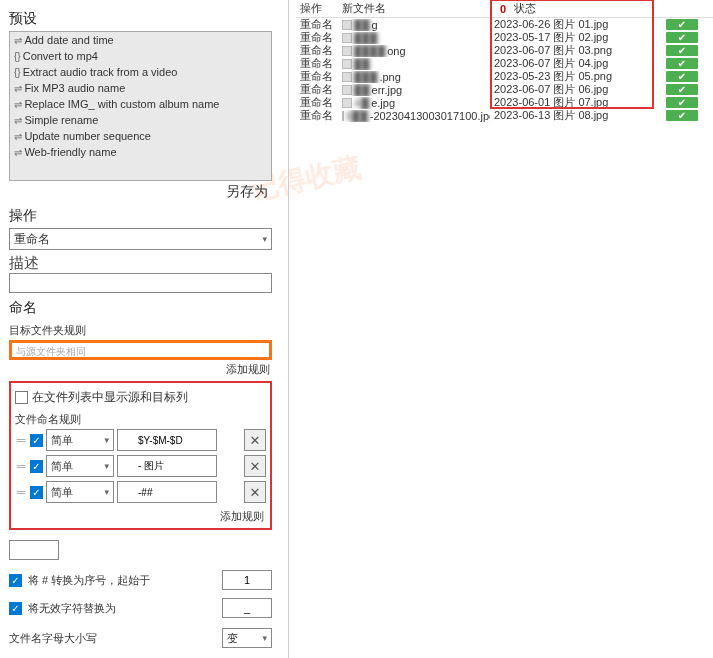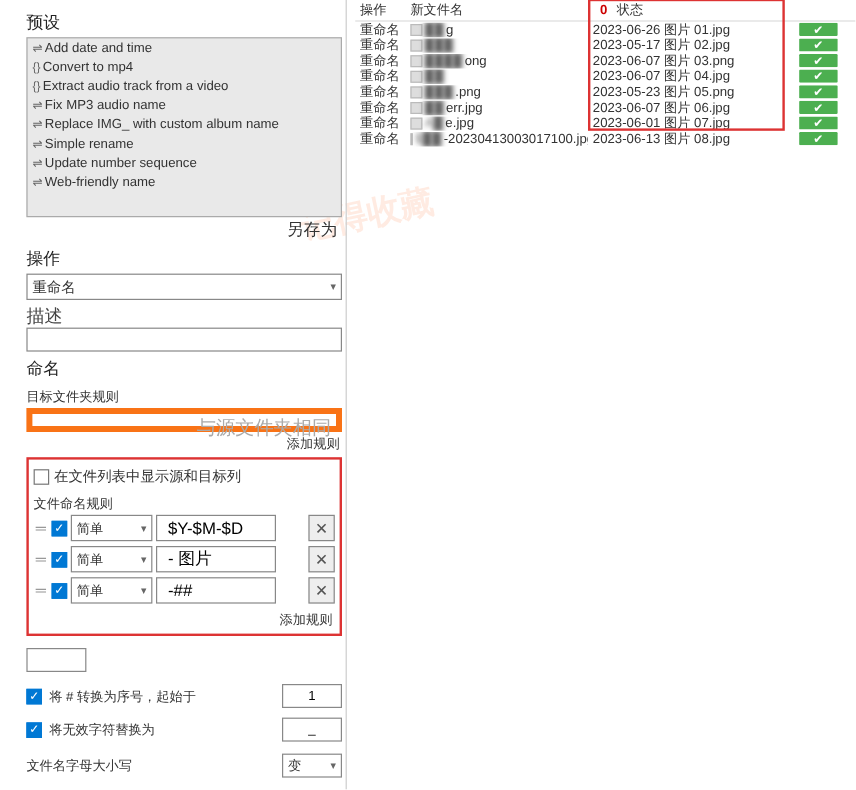--- a/index.html
+++ b/index.html
@@ -4,7 +4,7 @@
 <style>
 * { box-sizing: border-box; margin: 0; padding: 0; font-family: "Microsoft YaHei", Arial, sans-serif; }
 body { background: #fff; font-size: 12px; color: #333; width: 713px; height: 658px; position: relative; }
-.left-panel { position: absolute; left: 16px; top: 0; width: 275px; height: 570px; padding: 4px 6px; }
+.left-panel { position: absolute; left: 3px; top: 0; width: 275px; height: 570px; padding: 4px 6px; }
 .right-panel { position: absolute; left: 296px; top: 0; width: 417px; }
 .sec-title { font-size: 14px; color: #222; margin: 6px 0 3px 0; }
 .preset-box { background: #e9e9e9; border: 1px solid #aaa; height: 150px; overflow: hidden; }

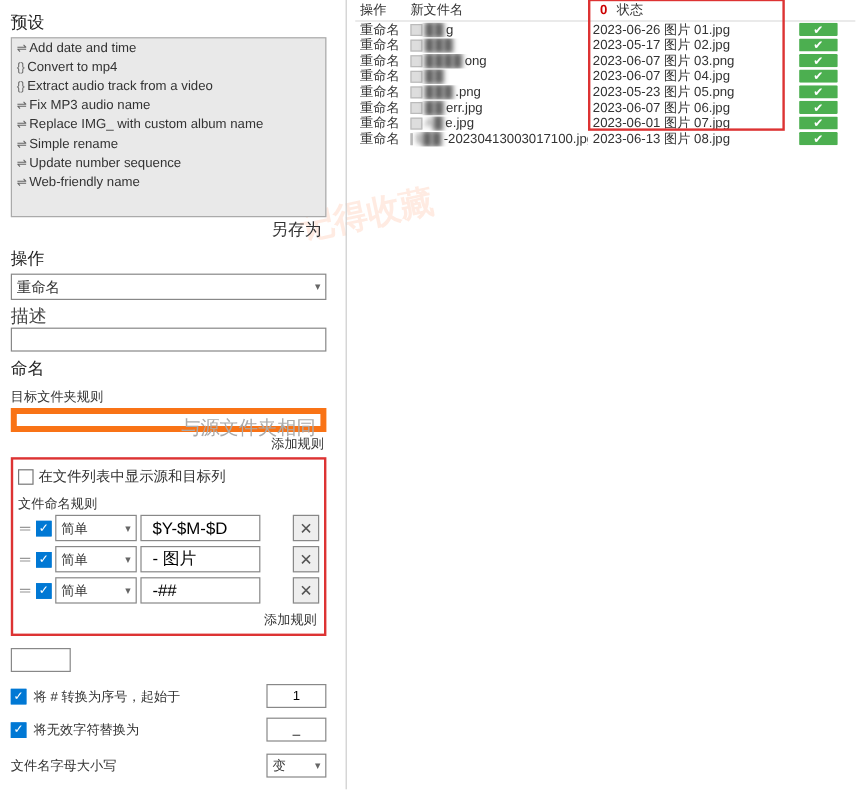--- a/index.html
+++ b/index.html
@@ -16,7 +16,7 @@
 .desc-label { font-size: 15px; color: #444; margin-top: 4px; }
 .desc-input { width: 100%; height: 20px; border: 1px solid #888; background: #fff; }
 .field-label { font-size: 11px; color: #333; margin: 6px 0 2px 0; }
-.readonly-box { width: 100%; height: 20px; border: 5px solid #f97316; background: #fff; color: #aaa; padding: 2px 4px; font-size: 16px; text-align: right; }
+.readonly-box { width: 100%; height: 20px; border: 3px solid #f97316; background: #fff; color: #aaa; padding: 2px 4px; font-size: 10px; }
 .add-rule-row { text-align: right; font-size: 11px; color: #333; padding: 2px 2px 0 0; }
 .red-box { border: 2px solid #d33; padding: 6px 4px 4px 4px; margin-top: 4px; }
 .cb-row { display: flex; align-items: center; gap: 4px; margin-bottom: 4px; }

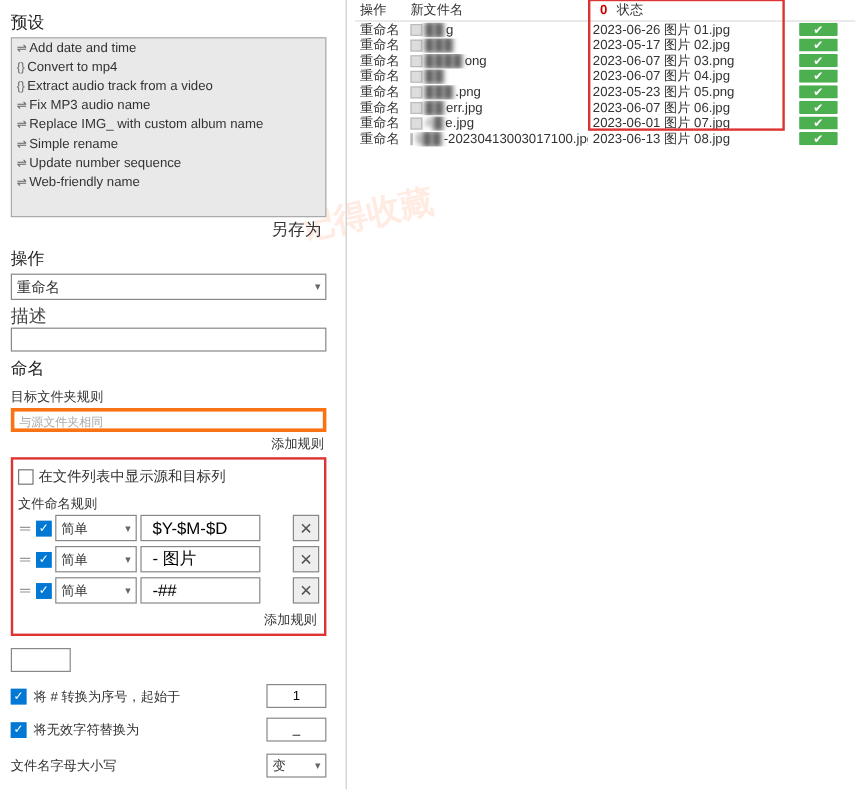--- a/index.html
+++ b/index.html
@@ -25,7 +25,7 @@
 .rule-row { display: flex; align-items: center; gap: 3px; margin-bottom: 4px; }
 .drag-handle { color: #999; width: 12px; text-align: center; cursor: grab; }
 .rule-select { border: 1px solid #888; background: #fff; padding: 2px 4px; display: flex; align-items: center; justify-content: space-between; width: 68px; height: 22px; font-size: 11px; }
-.rule-input { border: 1px solid #888; background: #fff; padding: 2px 9px; height: 22px; width: 100px; font-size: 14px; }
+.rule-input { border: 1px solid #888; background: #fff; padding: 2px 20px; height: 22px; width: 100px; font-size: 10px; }
 .del-btn { width: 22px; height: 22px; border: 1px solid #888; background: #eee; color: #555; display: flex; align-items: center; justify-content: center; cursor: pointer; font-size: 13px; margin-left: auto; }
 .opt-row { display: flex; align-items: center; gap: 6px; margin: 8px 0; }
 .opt-label { font-size: 11px; flex: 1; }

